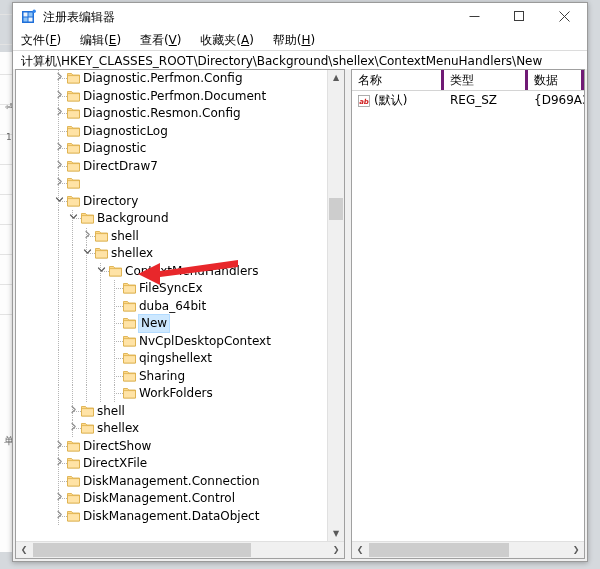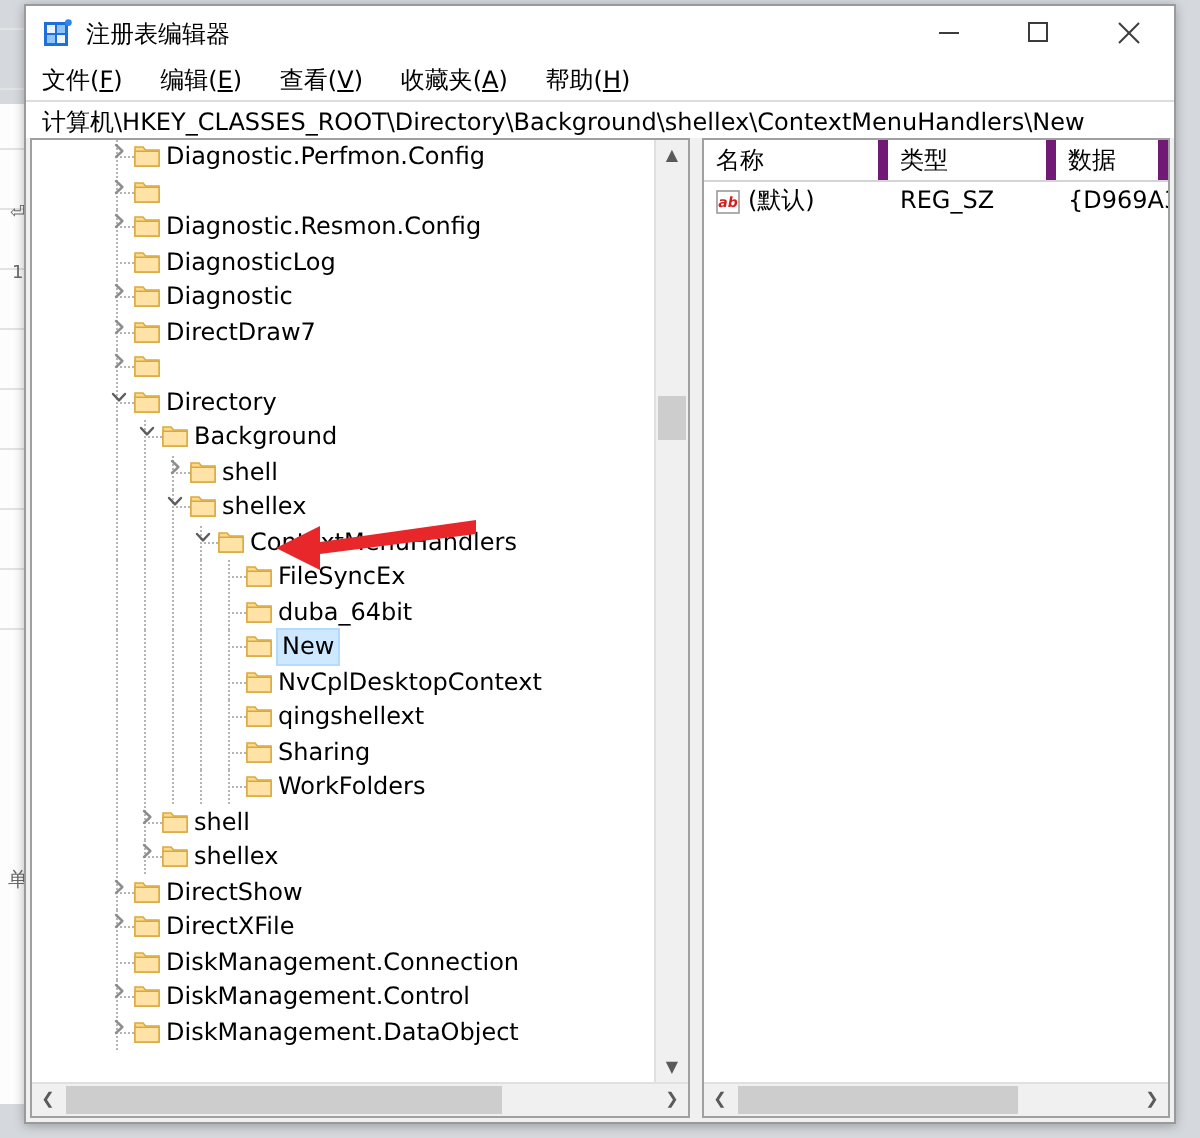--- a/index.html
+++ b/index.html
@@ -230,7 +230,7 @@
     font-size: 12px;
     color: #000;
     padding-left: 6px;
-    border-right: 5px solid #701a75;
+    border-right: 3px solid #701a75;
     box-sizing: border-box;
     cursor: default;
     white-space: nowrap;

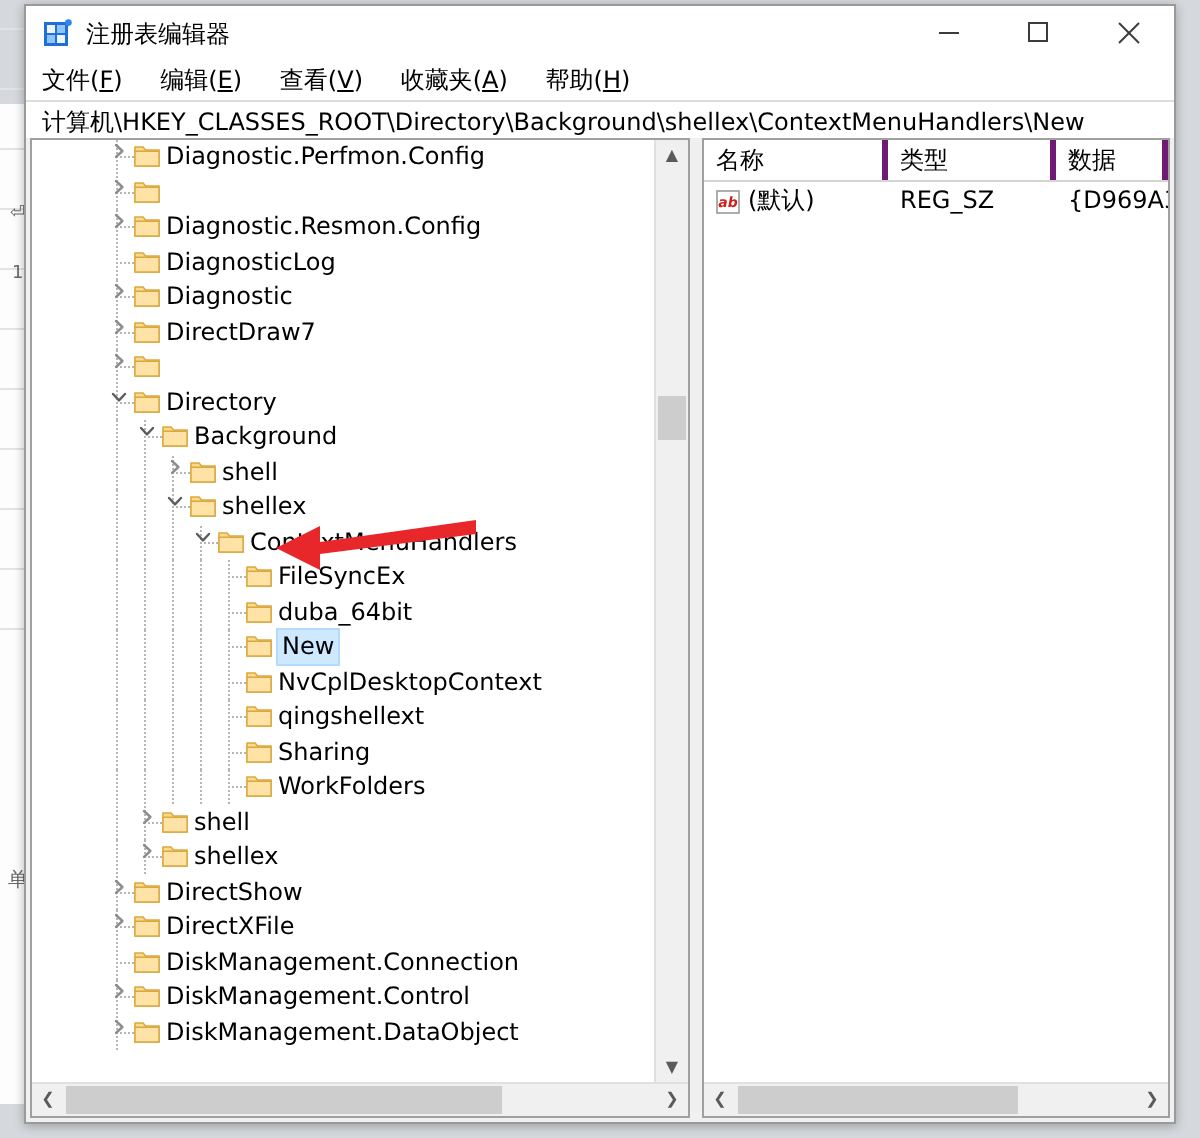--- a/index.html
+++ b/index.html
@@ -411,6 +411,7 @@
                 <path d="M0.5 1.5 L4.5 1.5 L5.8 3 L12.5 3 L12.5 11 L0.5 11 Z" fill="#ffd98a" stroke="#d9a93f" stroke-width="0.8"></path>
                 <path d="M0.5 3.6 L12.5 3.6 L12.5 11 L0.5 11 Z" fill="#ffe3a6" stroke="#d9a93f" stroke-width="0.7"></path>
               </svg></span>
+            <span class="label" style="left: 67px;">Diagnostic.Perfmon.Document</span>
           </div>
           <div class="tree-row" style="height: 17.5px; line-height: 17.5px;">
             <div class="dotline" style="left: 42px; height: 17.5px;"></div>

